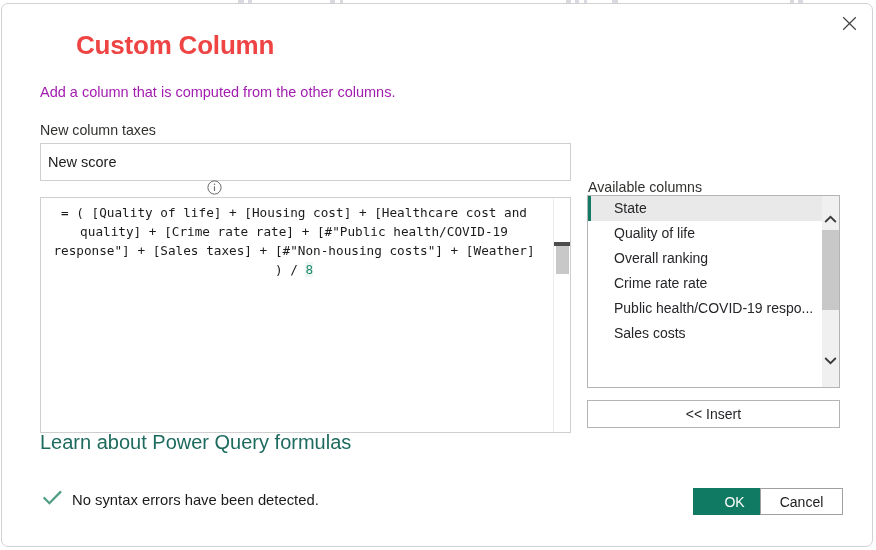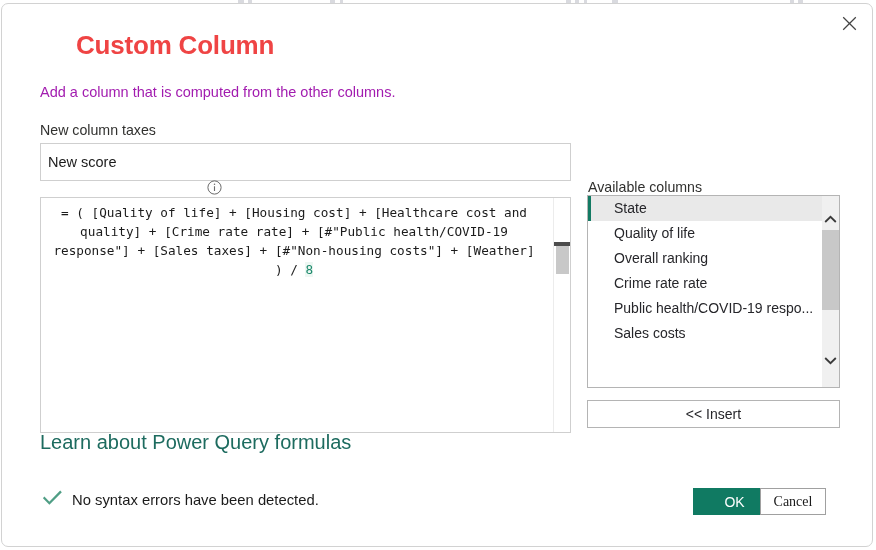--- a/index.html
+++ b/index.html
@@ -311,13 +311,13 @@
     position: absolute;
     left: 758px;
     top: 484px;
-    width: 66px;
+    width: 83px;
     height: 27px;
     box-sizing: border-box;
     background: #ffffff;
     border: 1px solid #a0a0a0;
     color: #1b1b1b;
-    font-family: Liberation Serif, serif;
+    font-family: Liberation Sans, sans-serif;
     font-size: 14px;
     cursor: default;
   }

